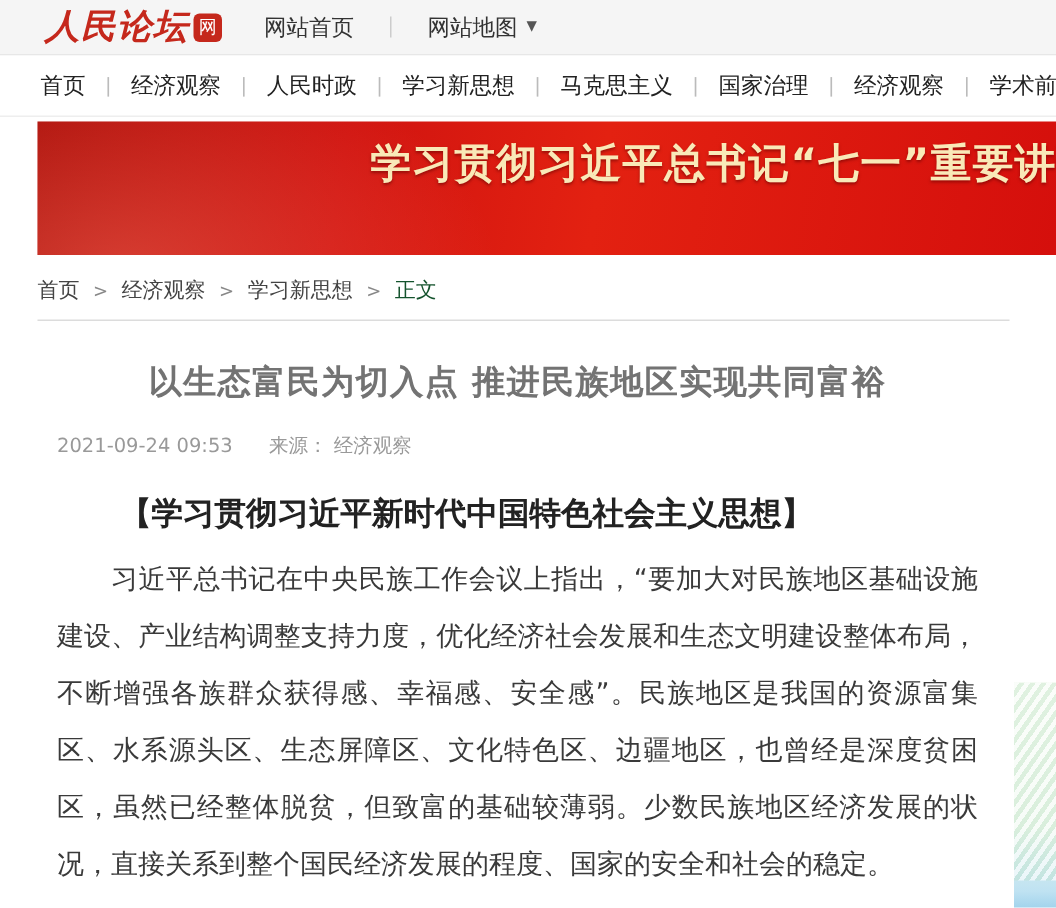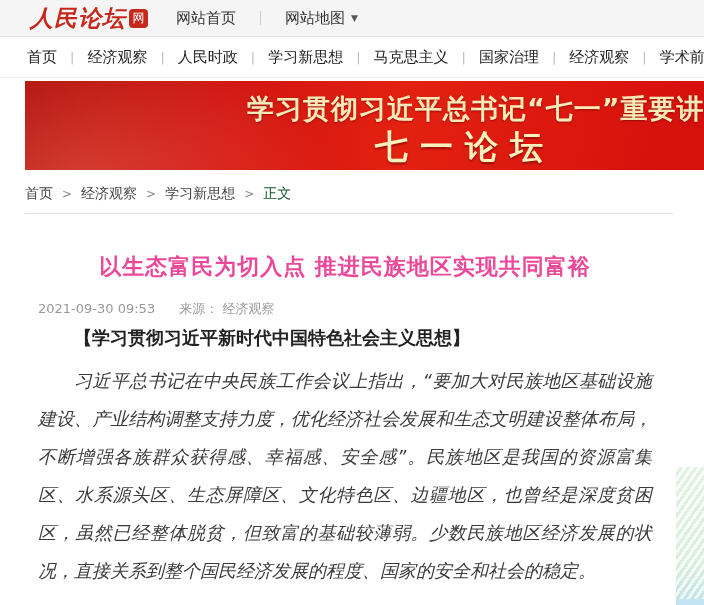--- a/index.html
+++ b/index.html
@@ -100,7 +100,6 @@
 
   <div class="banner">
     <div class="banner-line1">学习贯彻习近平总书记“七一”重要讲话精神</div>
-    <div class="banner-line2">七一论坛</div>
   </div>
 
   <div class="breadcrumb">

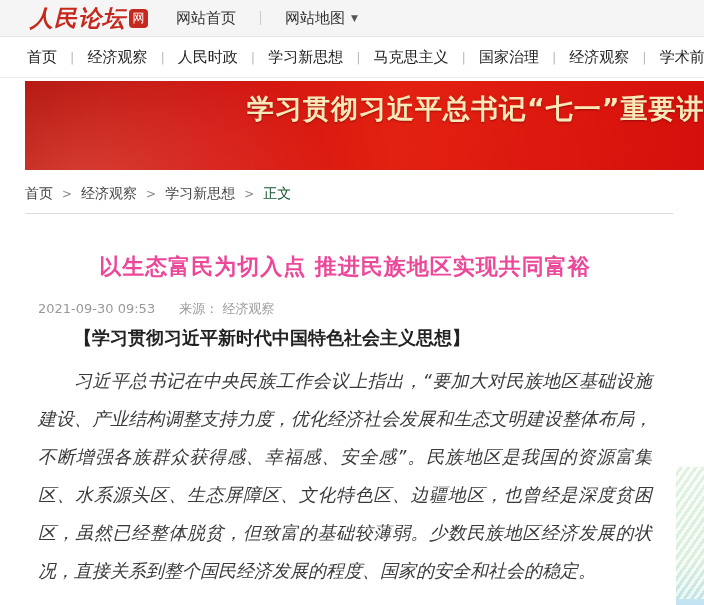--- a/index.html
+++ b/index.html
@@ -46,7 +46,7 @@
   
   .content-wrap { position:relative; }
   .article { margin-left:38px; width:614px; }
-  .article h1 { font-size:22px; font-weight:bold; color:#ec4899; text-align:center; margin-top:38px; letter-spacing:1px; font-family:"DejaVu Serif","Liberation Serif",serif; }
+  .article h1 { font-size:22px; font-weight:bold; color:#737373; text-align:center; margin-top:26px; letter-spacing:1px; font-family:"DejaVu Serif","Liberation Serif",serif; }
   .meta { margin-top:18px; font-size:13px; color:#999; }
   .meta .src-label { margin-left:20px; }
   .lead { margin-top:8px; font-size:18px; font-weight:bold; color:#222; text-indent:2em;font-family:Liberation Mono, monospace; }

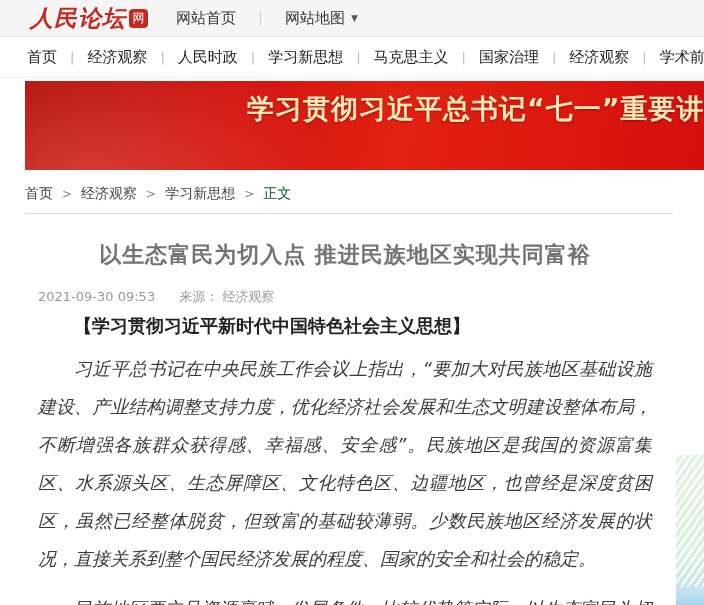--- a/index.html
+++ b/index.html
@@ -117,7 +117,7 @@
     <main class="article">
       <h1>以生态富民为切入点  推进民族地区实现共同富裕</h1>
       <div class="meta">
-        <span class="date">2021-09-30 09:53</span>
+        <span class="date">2021-09-24 09:53</span>
         <span class="src-label">来源：</span>
         <span class="src">经济观察</span>
       </div>

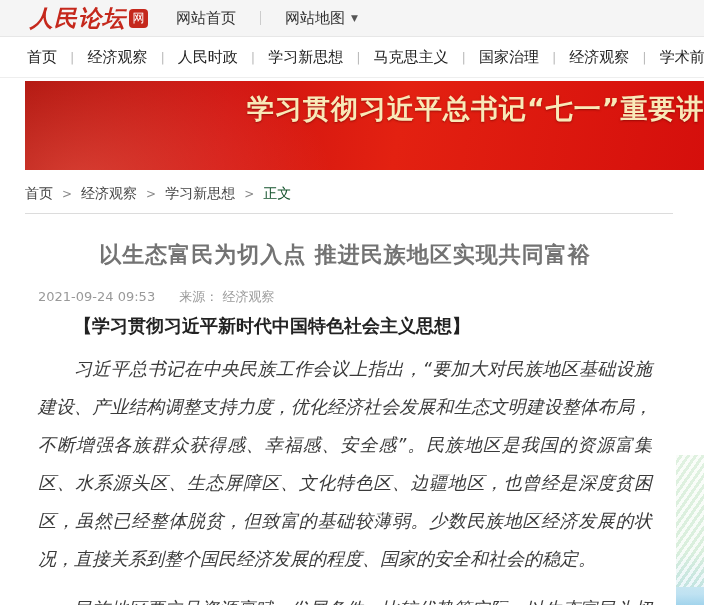--- a/index.html
+++ b/index.html
@@ -49,7 +49,7 @@
   .article h1 { font-size:22px; font-weight:bold; color:#737373; text-align:center; margin-top:26px; letter-spacing:1px; font-family:"DejaVu Serif","Liberation Serif",serif; }
   .meta { margin-top:18px; font-size:13px; color:#999; }
   .meta .src-label { margin-left:20px; }
-  .lead { margin-top:8px; font-size:18px; font-weight:bold; color:#222; text-indent:2em;font-family:Liberation Mono, monospace; }
+  .lead { margin-top:22px; font-size:21px; font-weight:bold; color:#222; text-indent:2em;font-family:Liberation Mono, monospace; }
   .body-text p { font-size:18px; color:#3a3a3a; line-height:38px; text-indent:2em; text-align:justify; margin-top:12px;font-style:italic; }
 
   

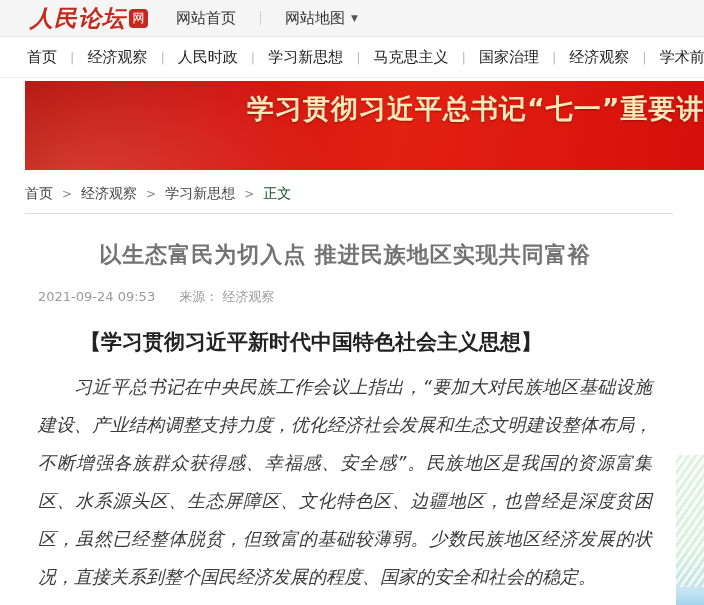--- a/index.html
+++ b/index.html
@@ -50,7 +50,7 @@
   .meta { margin-top:18px; font-size:13px; color:#999; }
   .meta .src-label { margin-left:20px; }
   .lead { margin-top:22px; font-size:21px; font-weight:bold; color:#222; text-indent:2em;font-family:Liberation Mono, monospace; }
-  .body-text p { font-size:18px; color:#3a3a3a; line-height:38px; text-indent:2em; text-align:justify; margin-top:12px;font-style:italic; }
+  .body-text p { font-size:18px; color:#3a3a3a; line-height:38px; text-indent:2em; text-align:justify; margin-top:12px; }
 
   
   .side { position:absolute; left:676px; top:215px; width:140px; }

